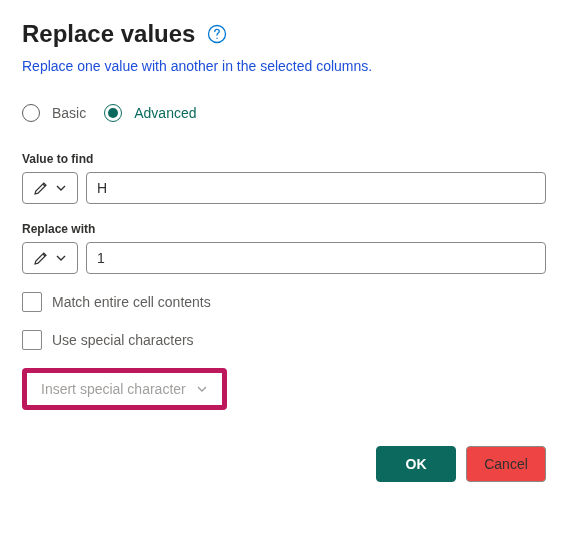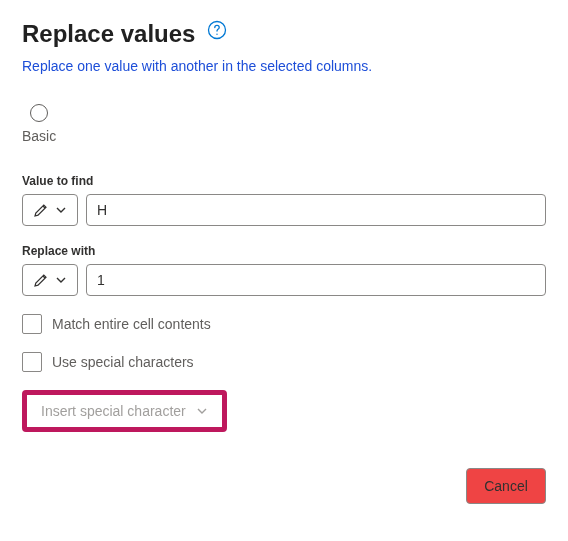--- a/index.html
+++ b/index.html
@@ -17,6 +17,7 @@
     }
     .header {
       display: flex;
+      align-items: center;
       gap: 12px;
       margin-bottom: 10px;
     }

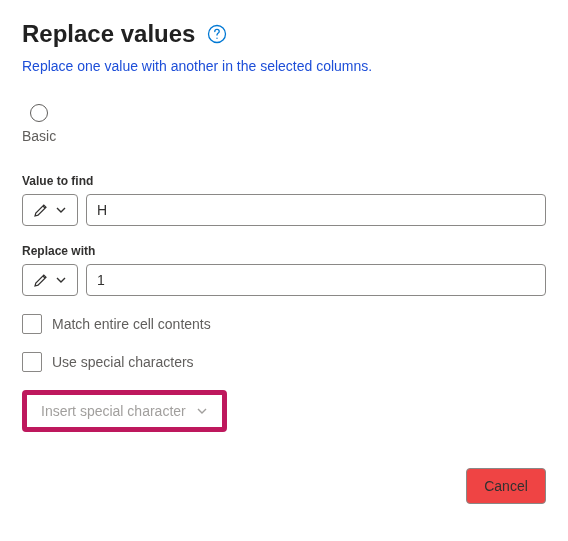--- a/index.html
+++ b/index.html
@@ -48,10 +48,9 @@
     .radio-option {
       display: flex;
       align-items: center;
-      gap: 6px;
-      cursor: pointer;
-      font-size: 14px;
-      flex-direction: column;
+      gap: 12px;
+      cursor: pointer;
+      font-size: 14px;
     }
     .radio-circle {
       width: 18px;

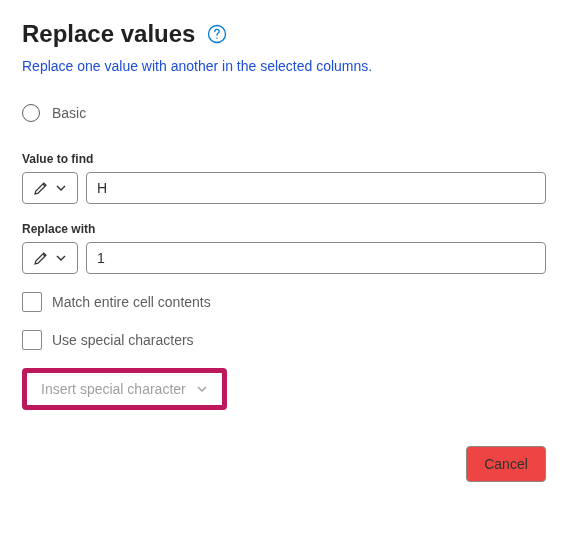--- a/index.html
+++ b/index.html
@@ -206,6 +206,12 @@
     <span class="radio-circle"></span>
     <span class="radio-label">Basic</span>
   </div>
+  <div class="radio-option selected">
+    <span class="radio-circle">
+        <span class="radio-dot"></span>
+      </span>
+    <span class="radio-label">Advanced</span>
+  </div>
 </div>
 
 <div class="field-label">Value to find</div>

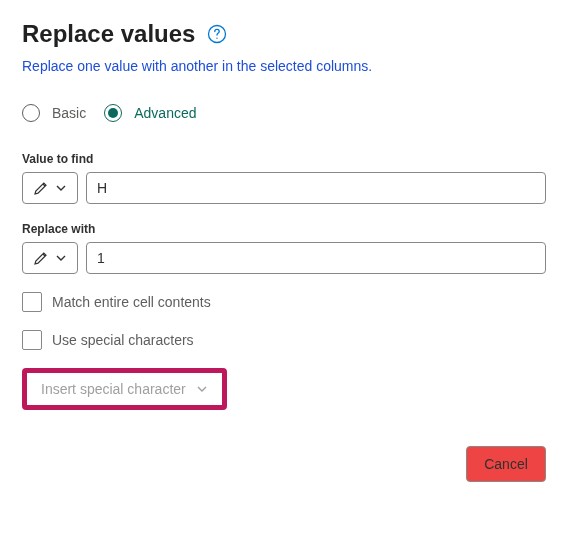--- a/index.html
+++ b/index.html
@@ -260,6 +260,7 @@
 </div>
 
 <div class="footer">
+  <button class="btn btn-primary">OK</button>
   <button class="btn btn-secondary">Cancel</button>
 </div>
 

